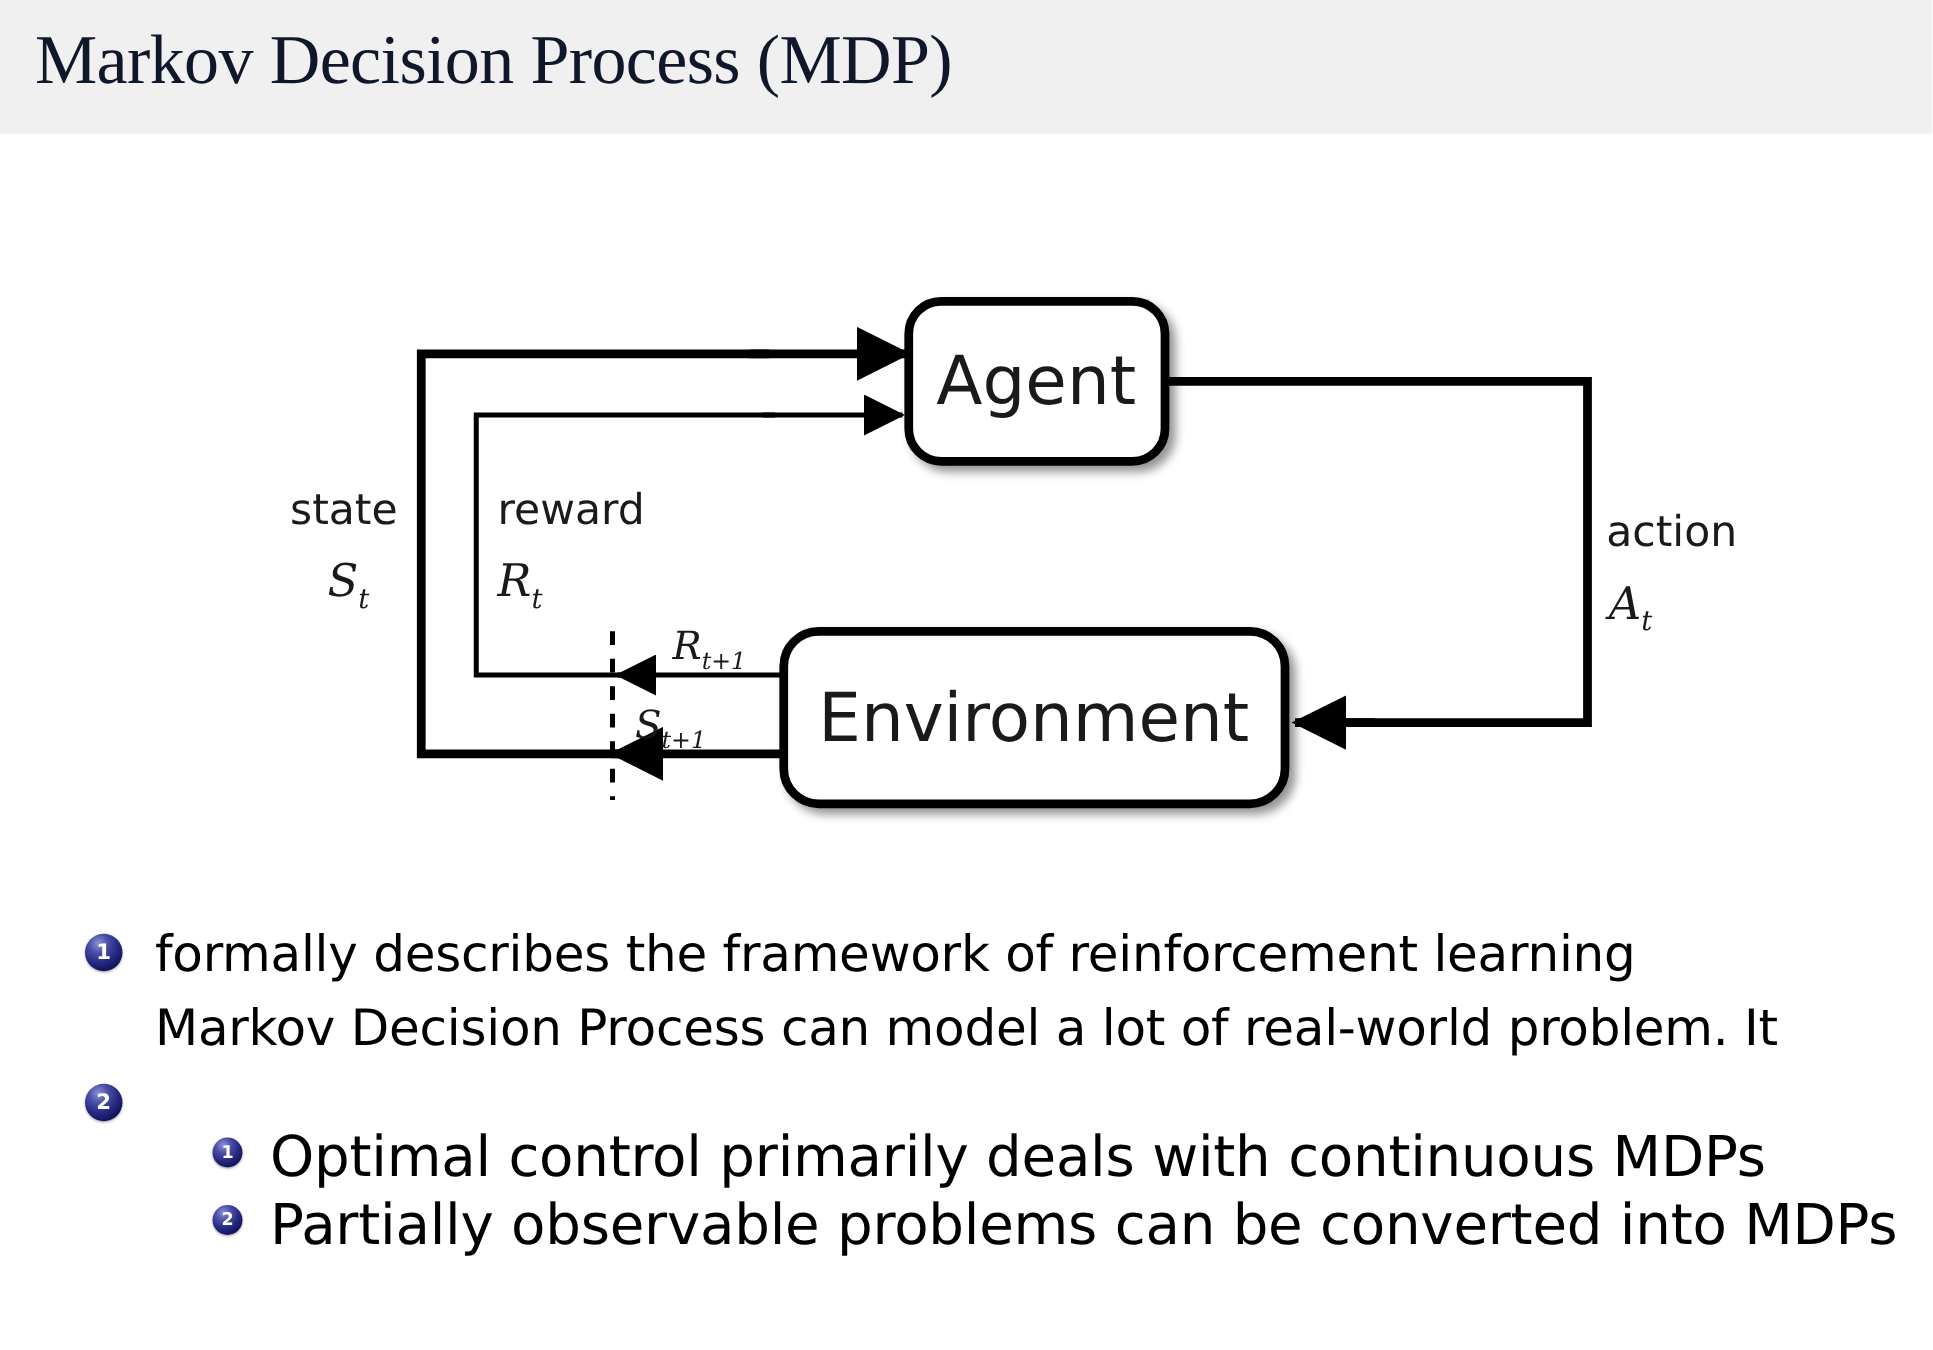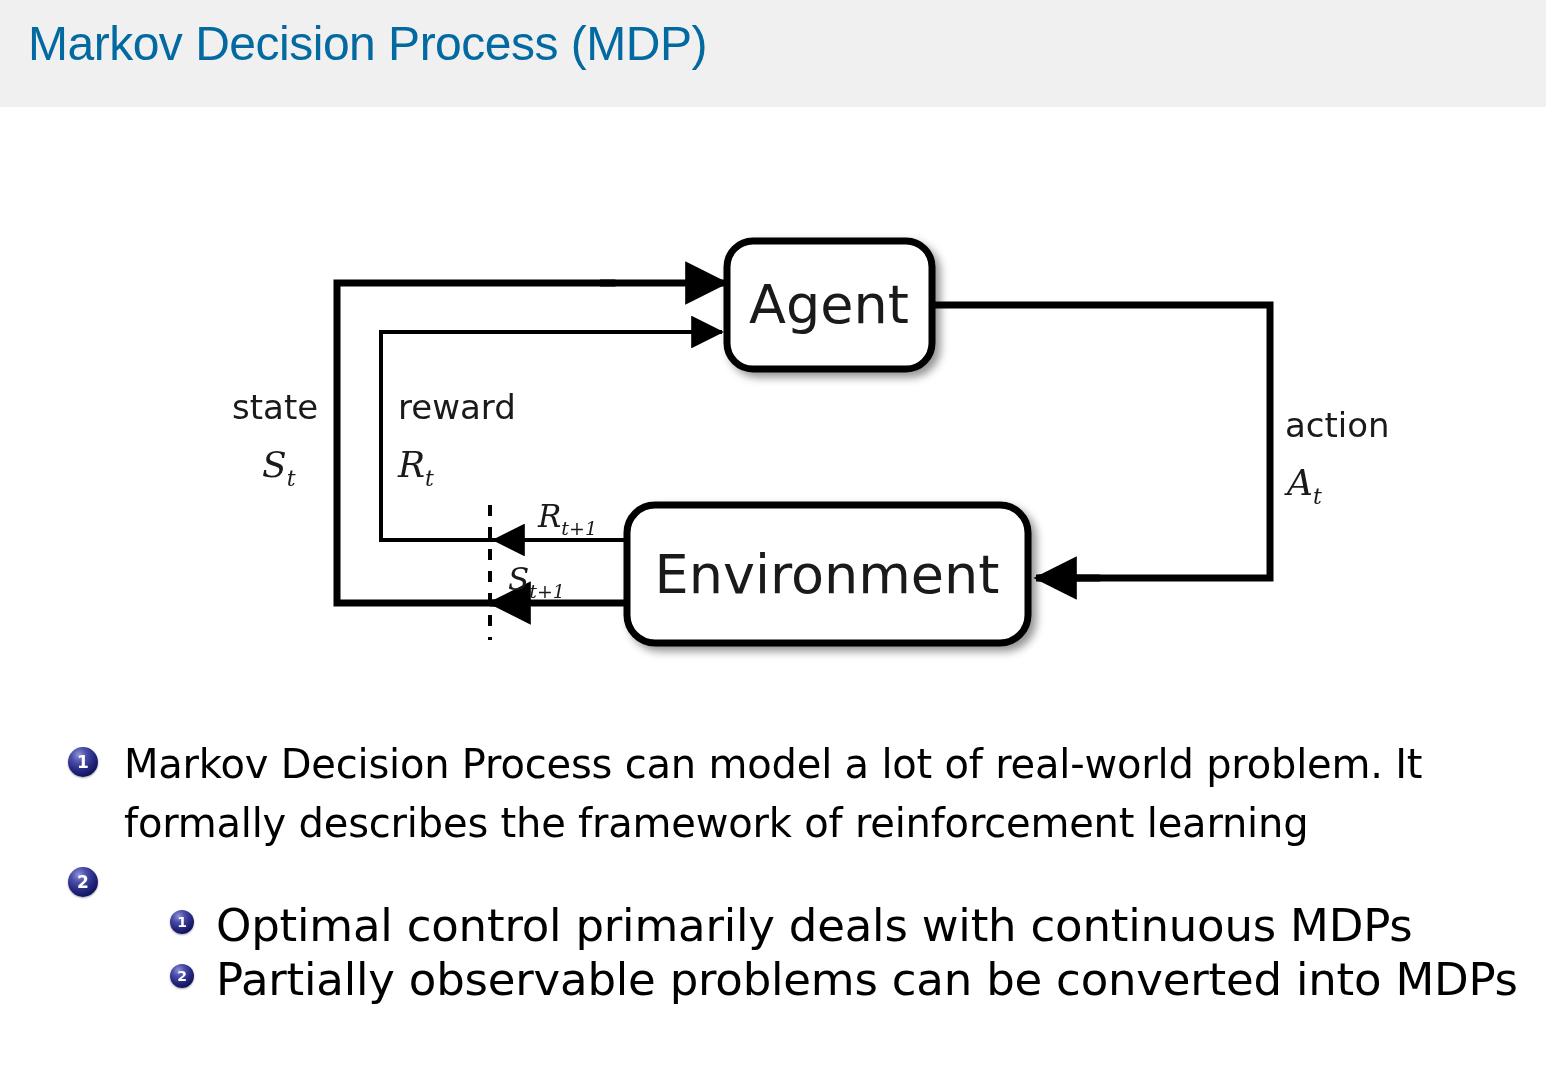--- a/index.html
+++ b/index.html
@@ -29,11 +29,11 @@
     position: absolute;
     left: 28px;
     top: 16px;
-    font-family: Liberation Sans, sans-serif;
-    font-size: 48px;
+    font-family: Liberation Serif, serif;
+    font-size: 56px;
     font-weight: 400;
     letter-spacing: -0.5px;
-    color: #0369a1;
+    color: #0f172a;
     white-space: nowrap;
     line-height: 1.15;
   }

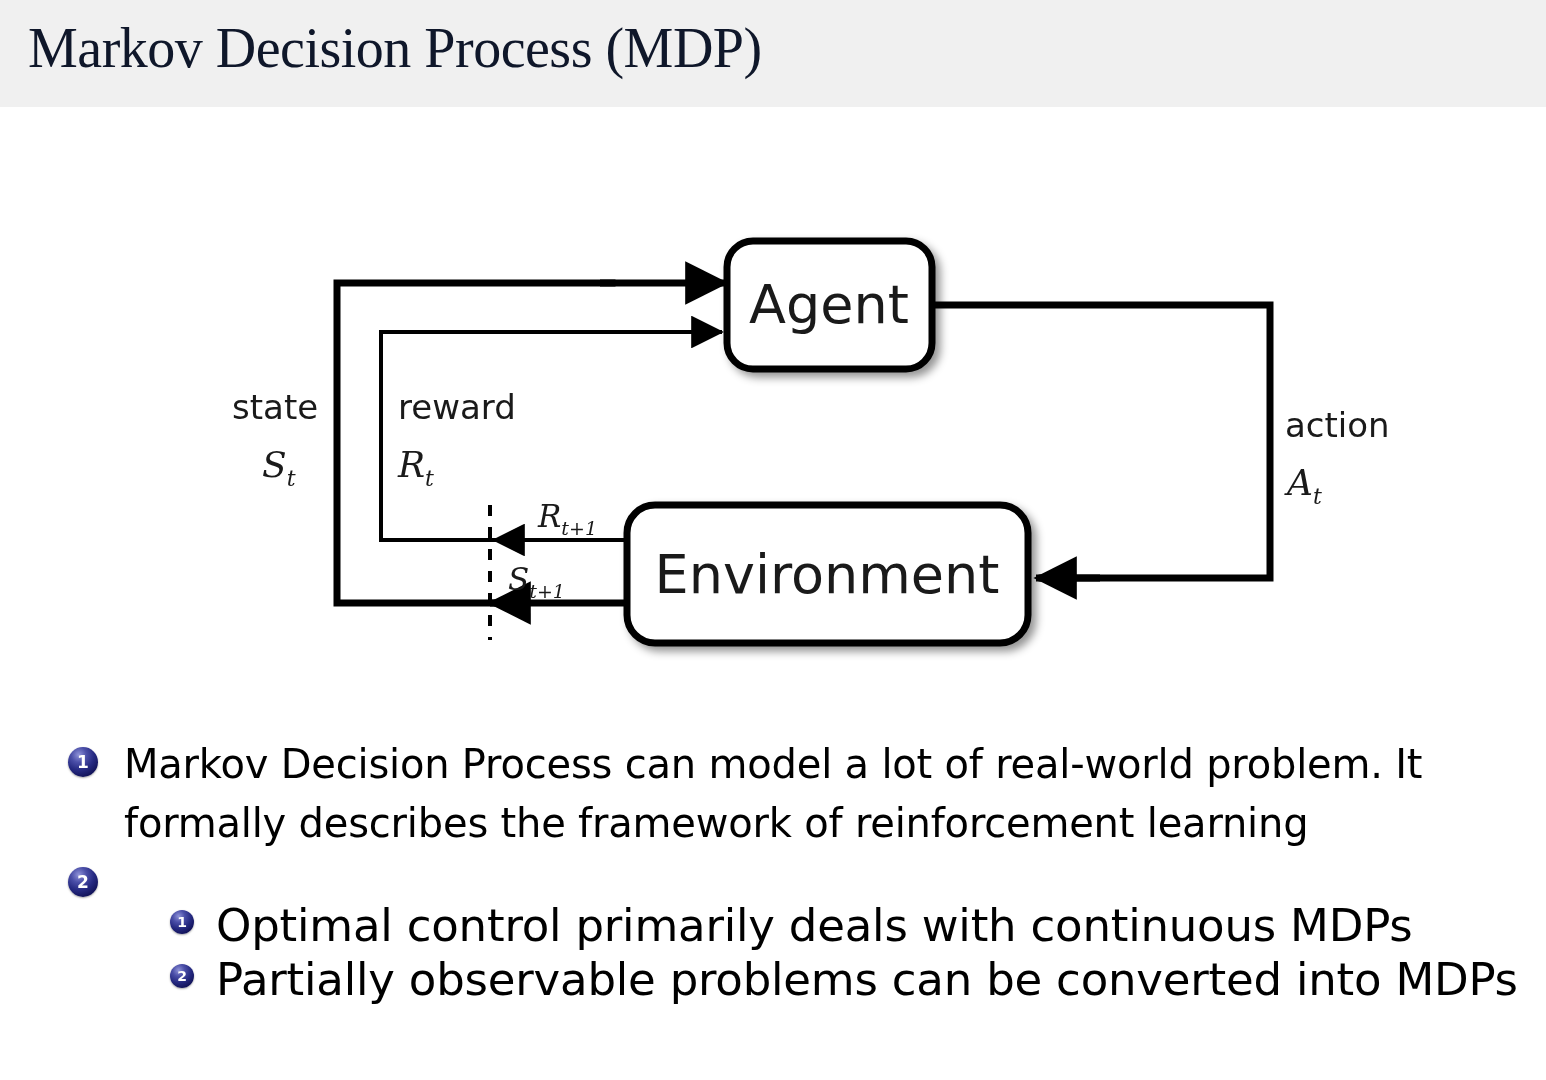--- a/index.html
+++ b/index.html
@@ -218,8 +218,8 @@
   <div class="bullet-row lvl1">
     <div class="marker">1</div>
     <div class="bullet-text">
+      <span class="ln">formally describes the framework of reinforcement learning</span>
       <span class="ln">Markov Decision Process can model a lot of real-world problem. It</span>
-      <span class="ln">formally describes the framework of reinforcement learning</span>
     </div>
   </div>
 

